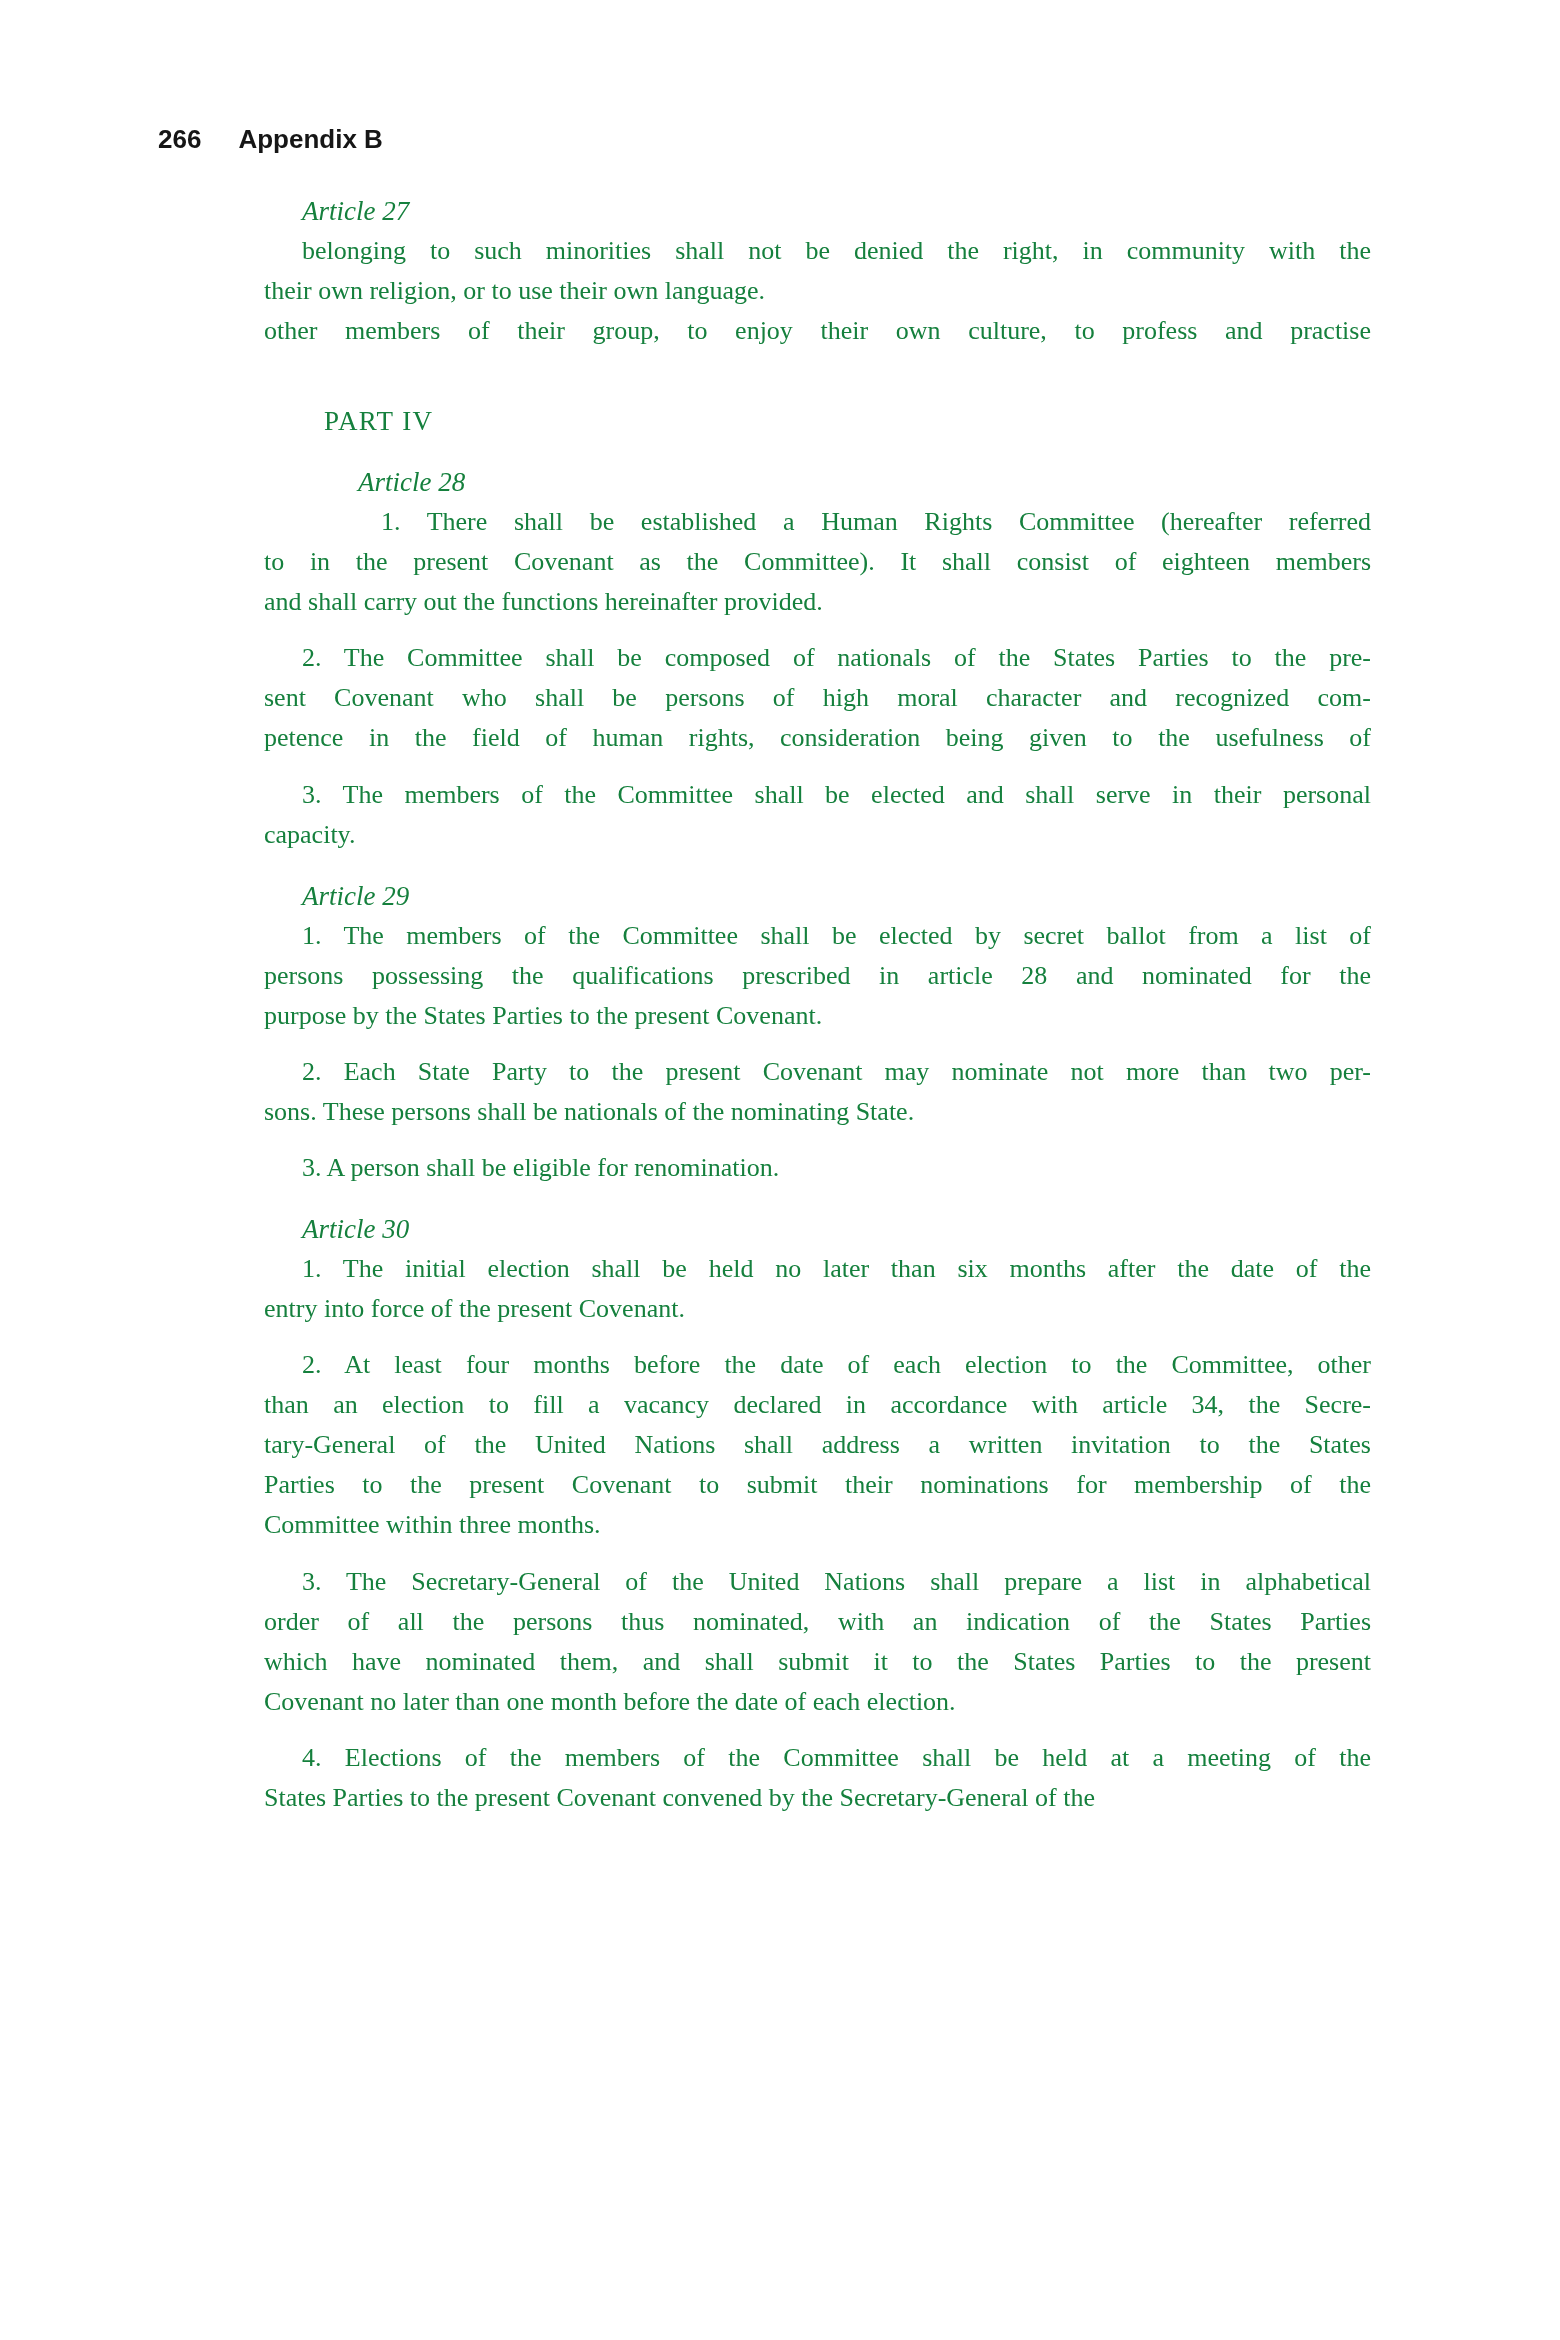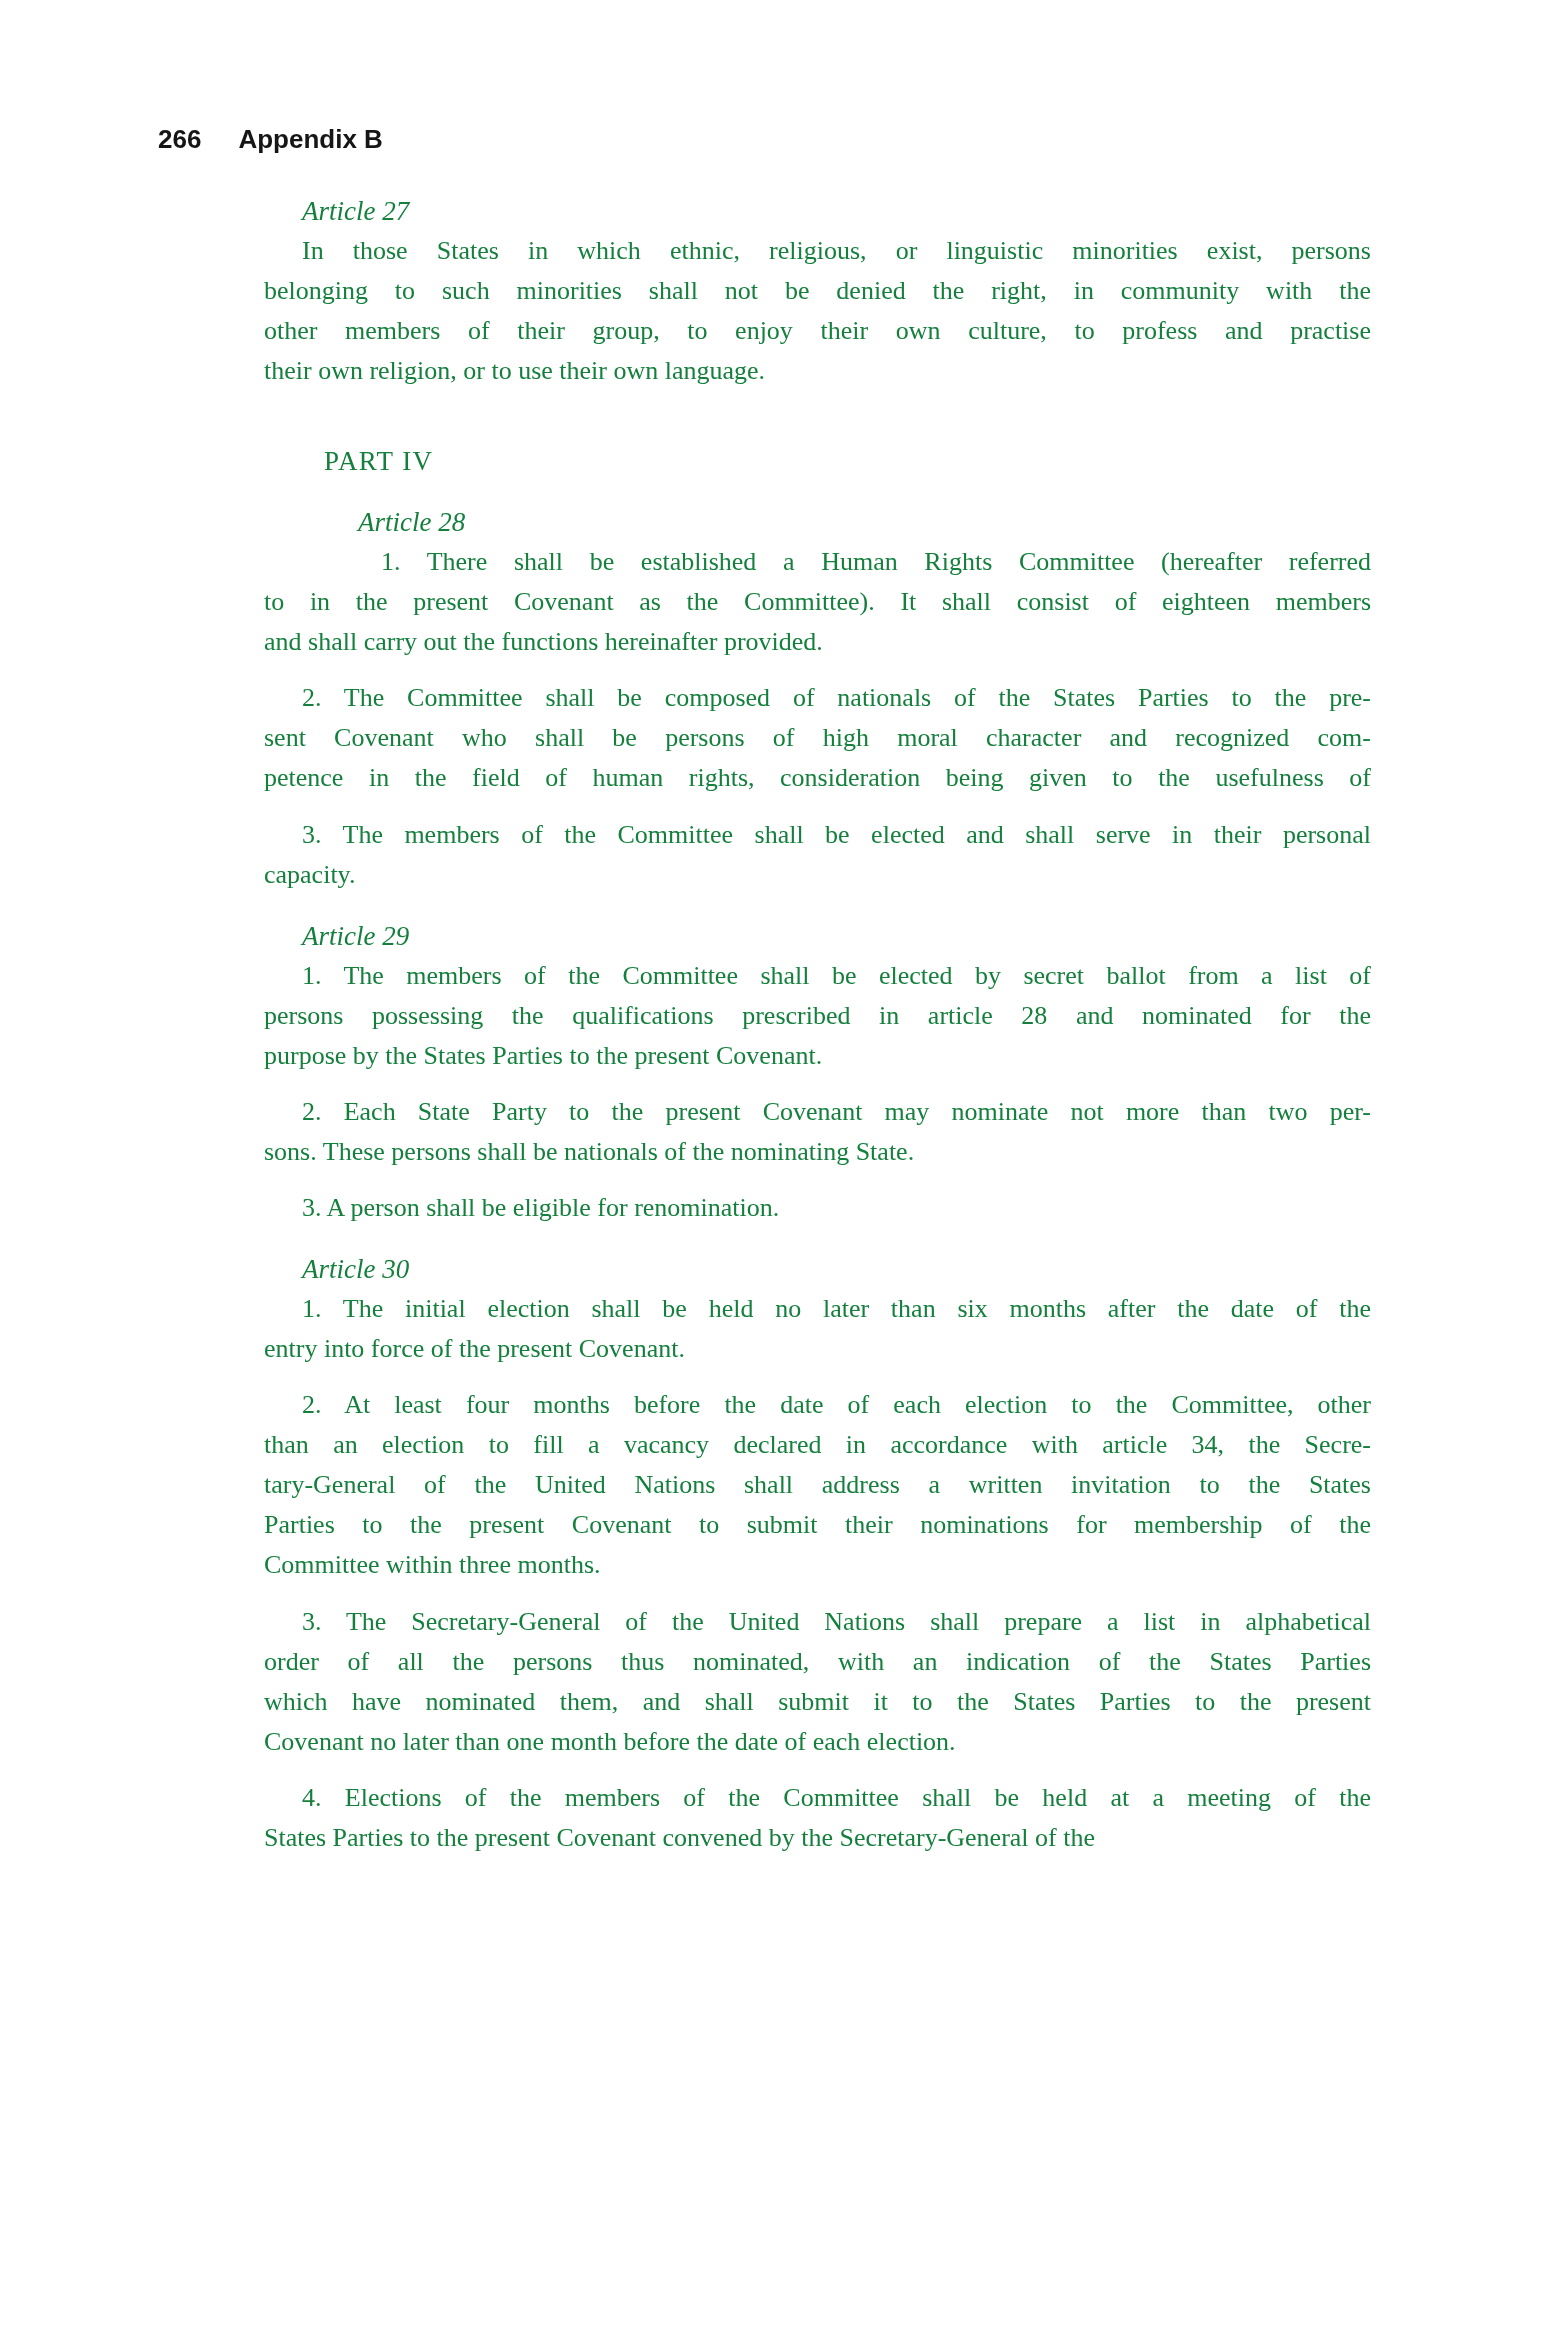--- a/index.html
+++ b/index.html
@@ -94,7 +94,6 @@
   <div class="doc-body">
       <div class="article-heading indent-normal">Article 27</div>
       <p class="paragraph indent-normal">
-        <span class="line just">In those States in which ethnic, religious, or linguistic minorities exist, persons</span>
         <span class="line just">belonging to such minorities shall not be denied the right, in community with the</span>
         <span class="line just">other members of their group, to enjoy their own culture, to profess and practise</span>
         <span class="line last">their own religion, or to use their own language.</span>

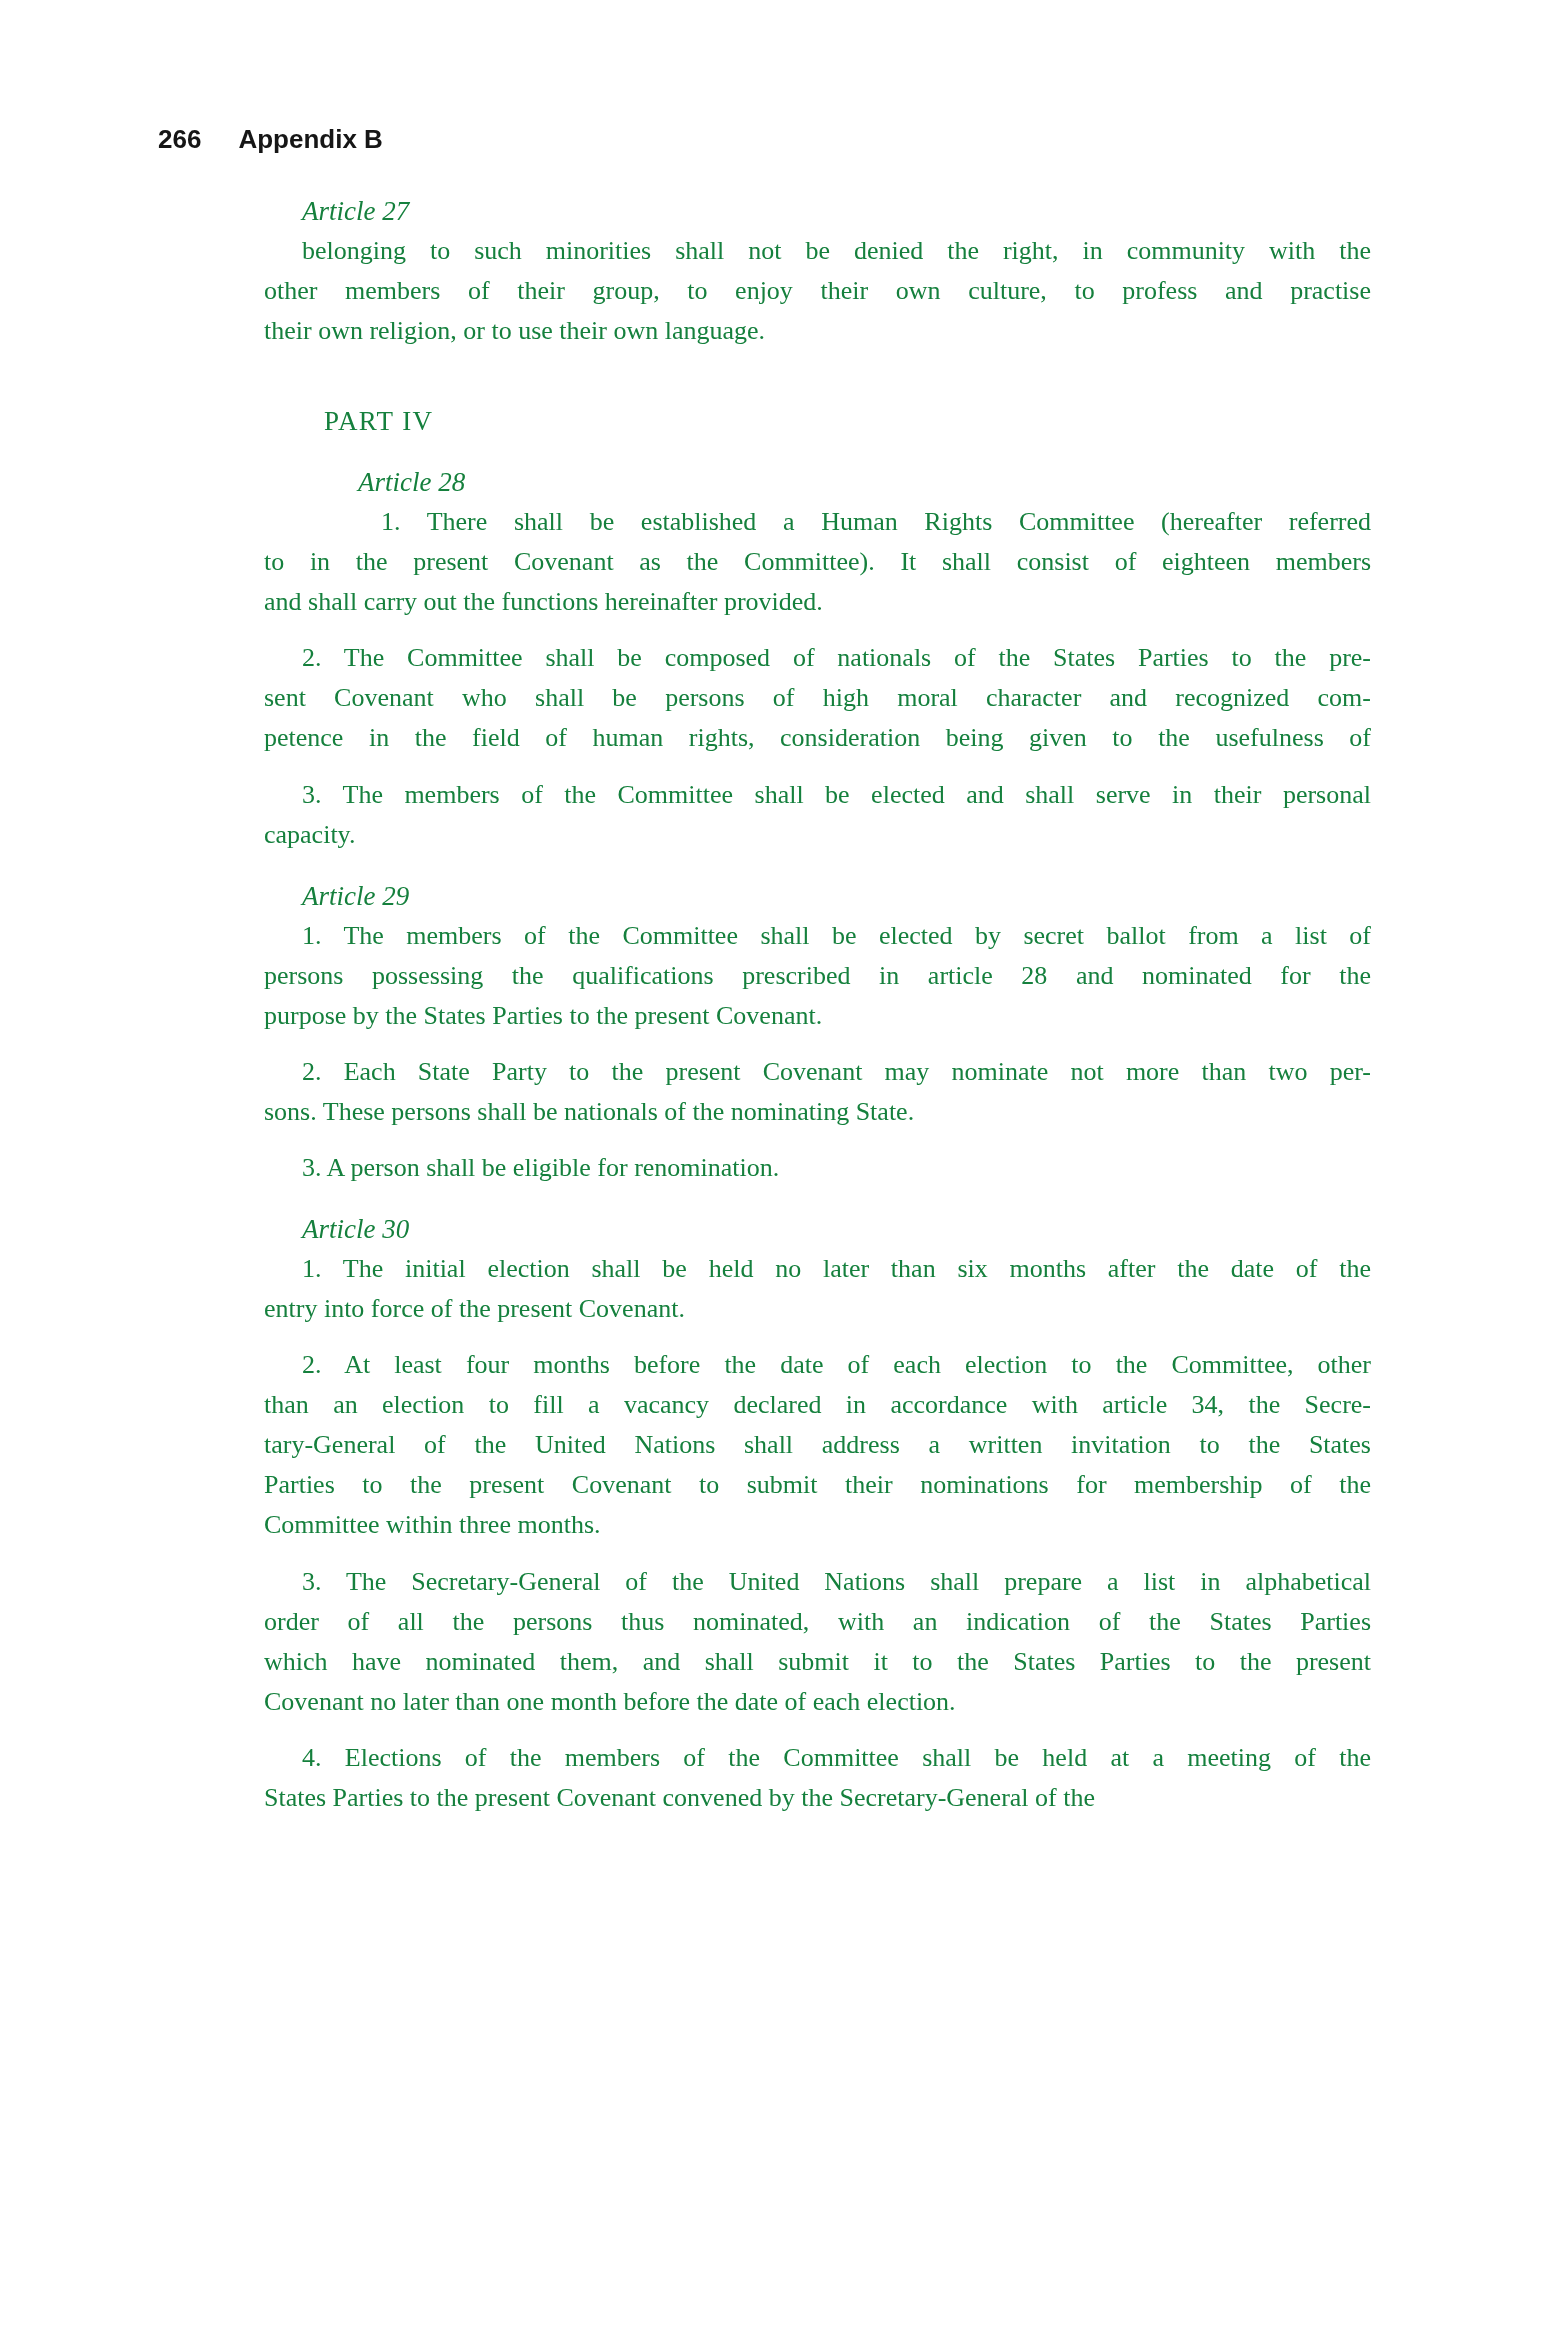--- a/index.html
+++ b/index.html
@@ -95,8 +95,8 @@
       <div class="article-heading indent-normal">Article 27</div>
       <p class="paragraph indent-normal">
         <span class="line just">belonging to such minorities shall not be denied the right, in community with the</span>
+        <span class="line last">their own religion, or to use their own language.</span>
         <span class="line just">other members of their group, to enjoy their own culture, to profess and practise</span>
-        <span class="line last">their own religion, or to use their own language.</span>
       </p>
       <div class="part-heading indent-normal">PART IV</div>
       <div class="article-heading indent-deep">Article 28</div>

